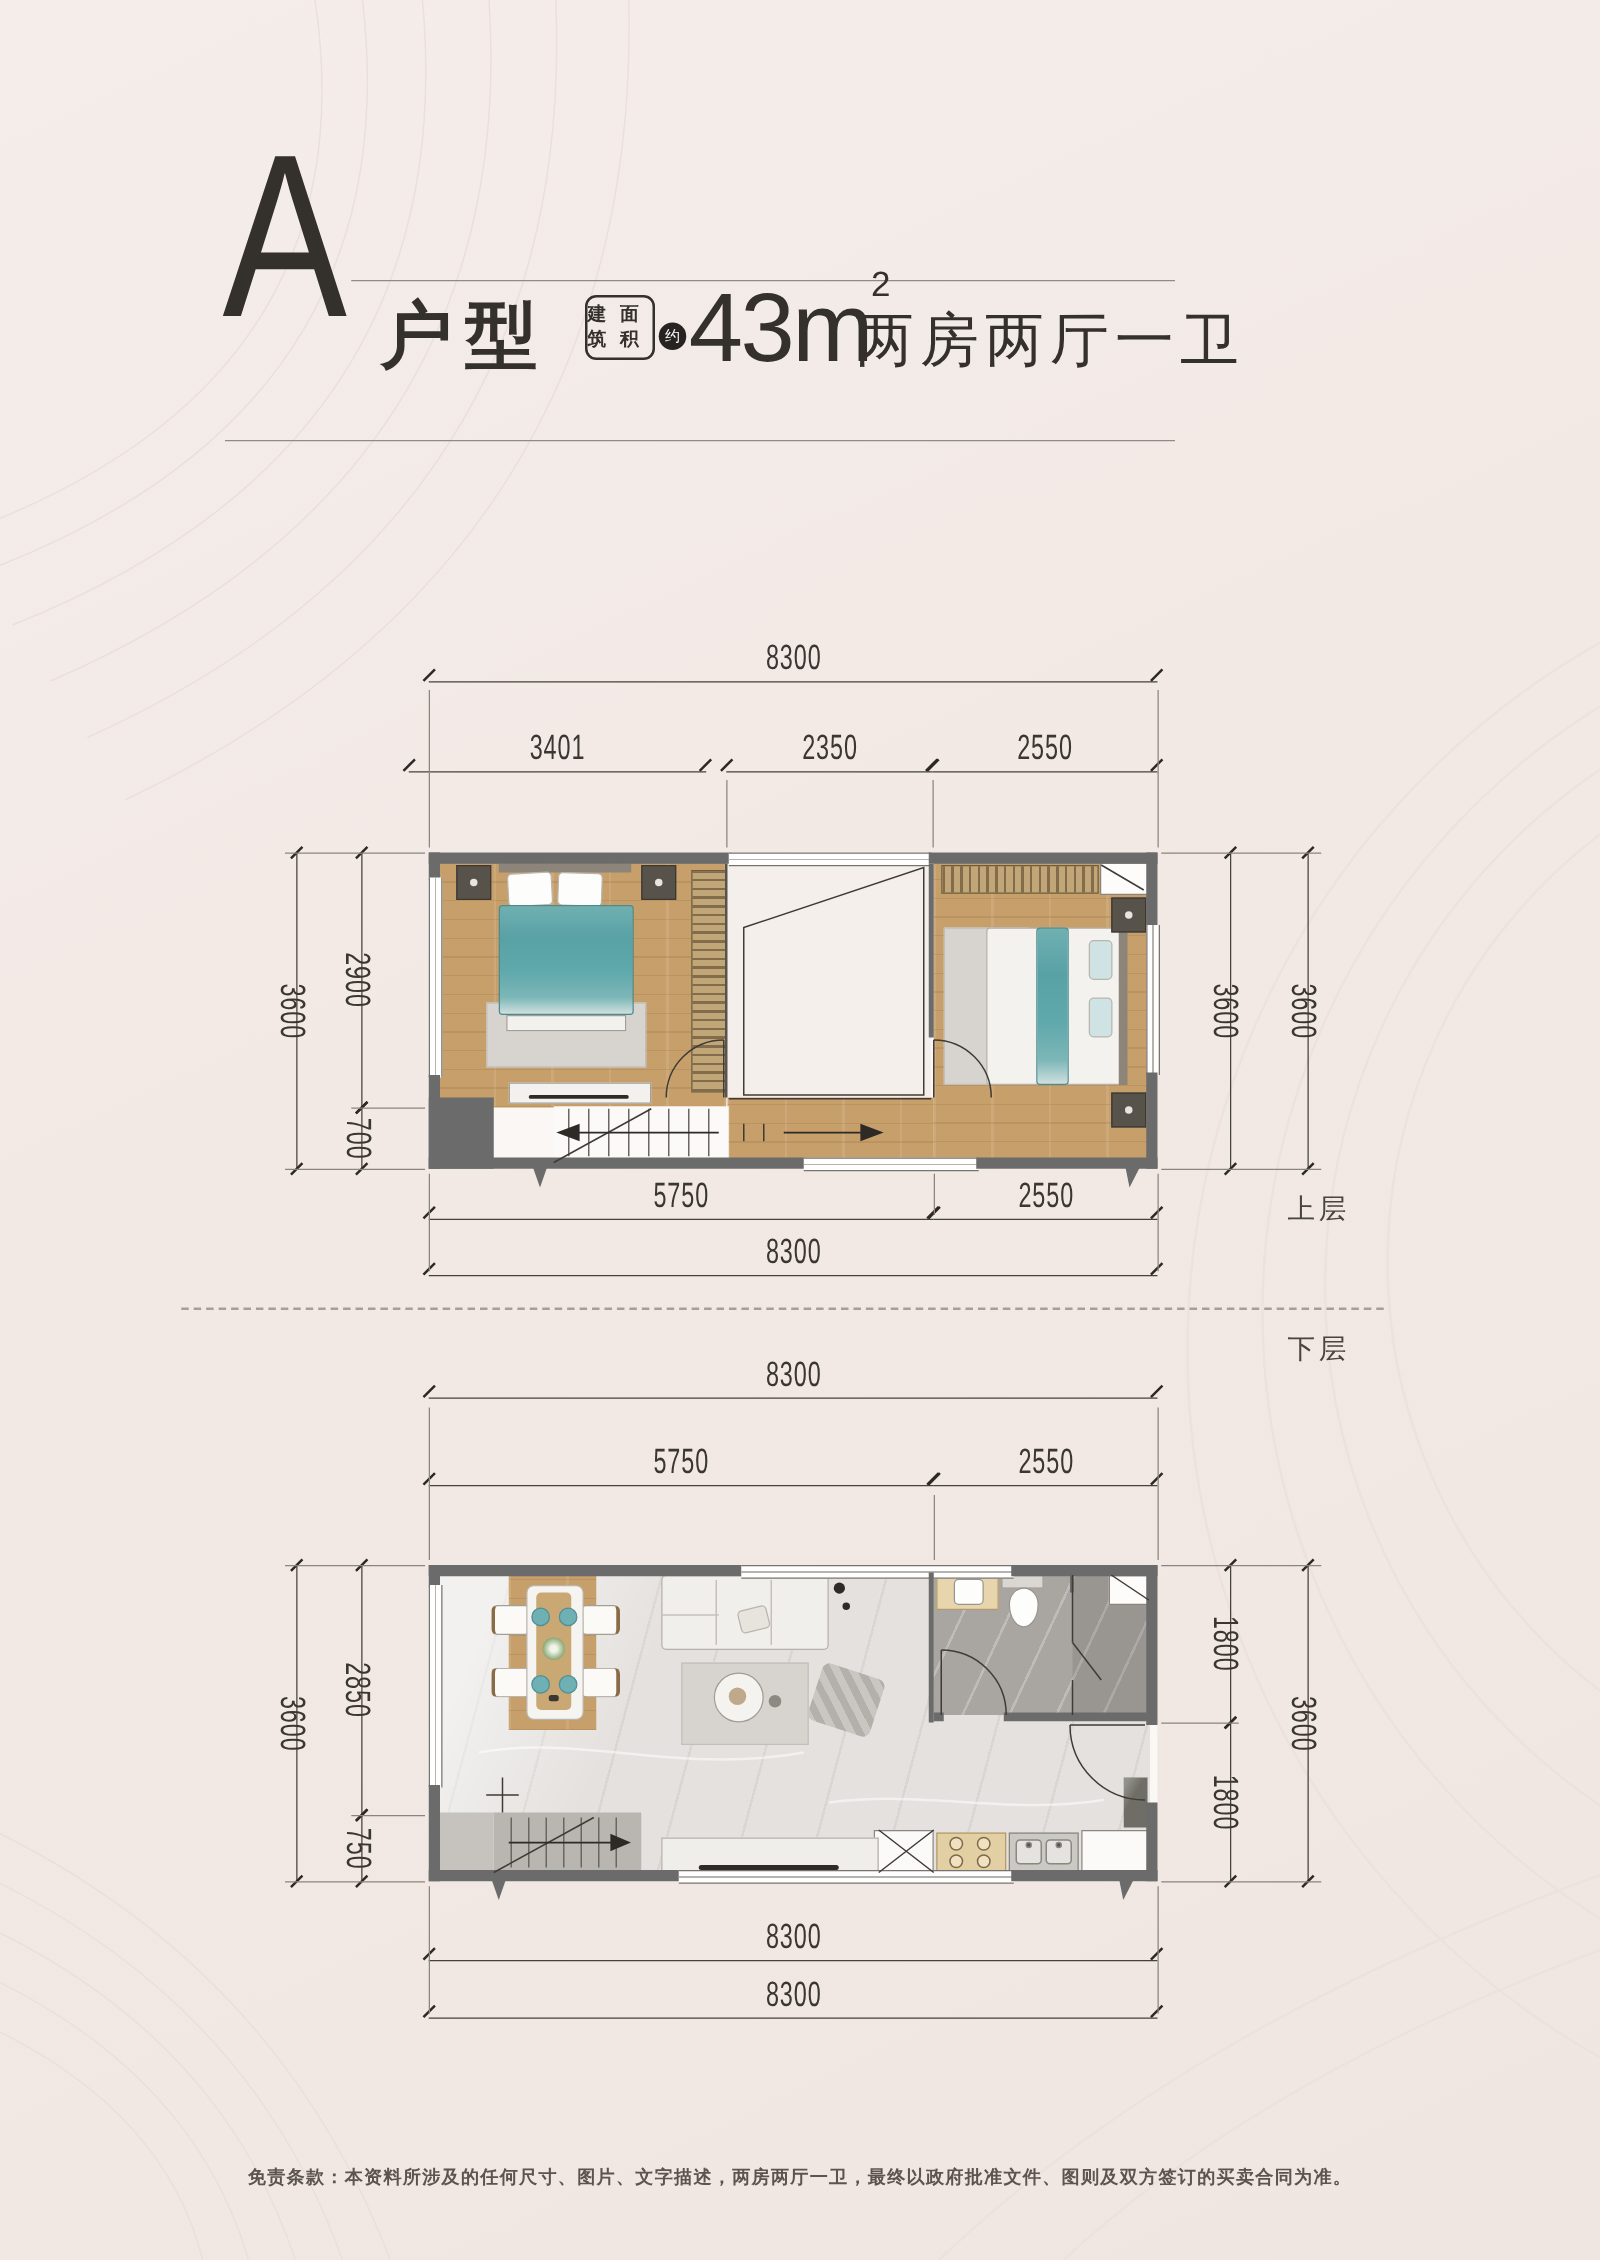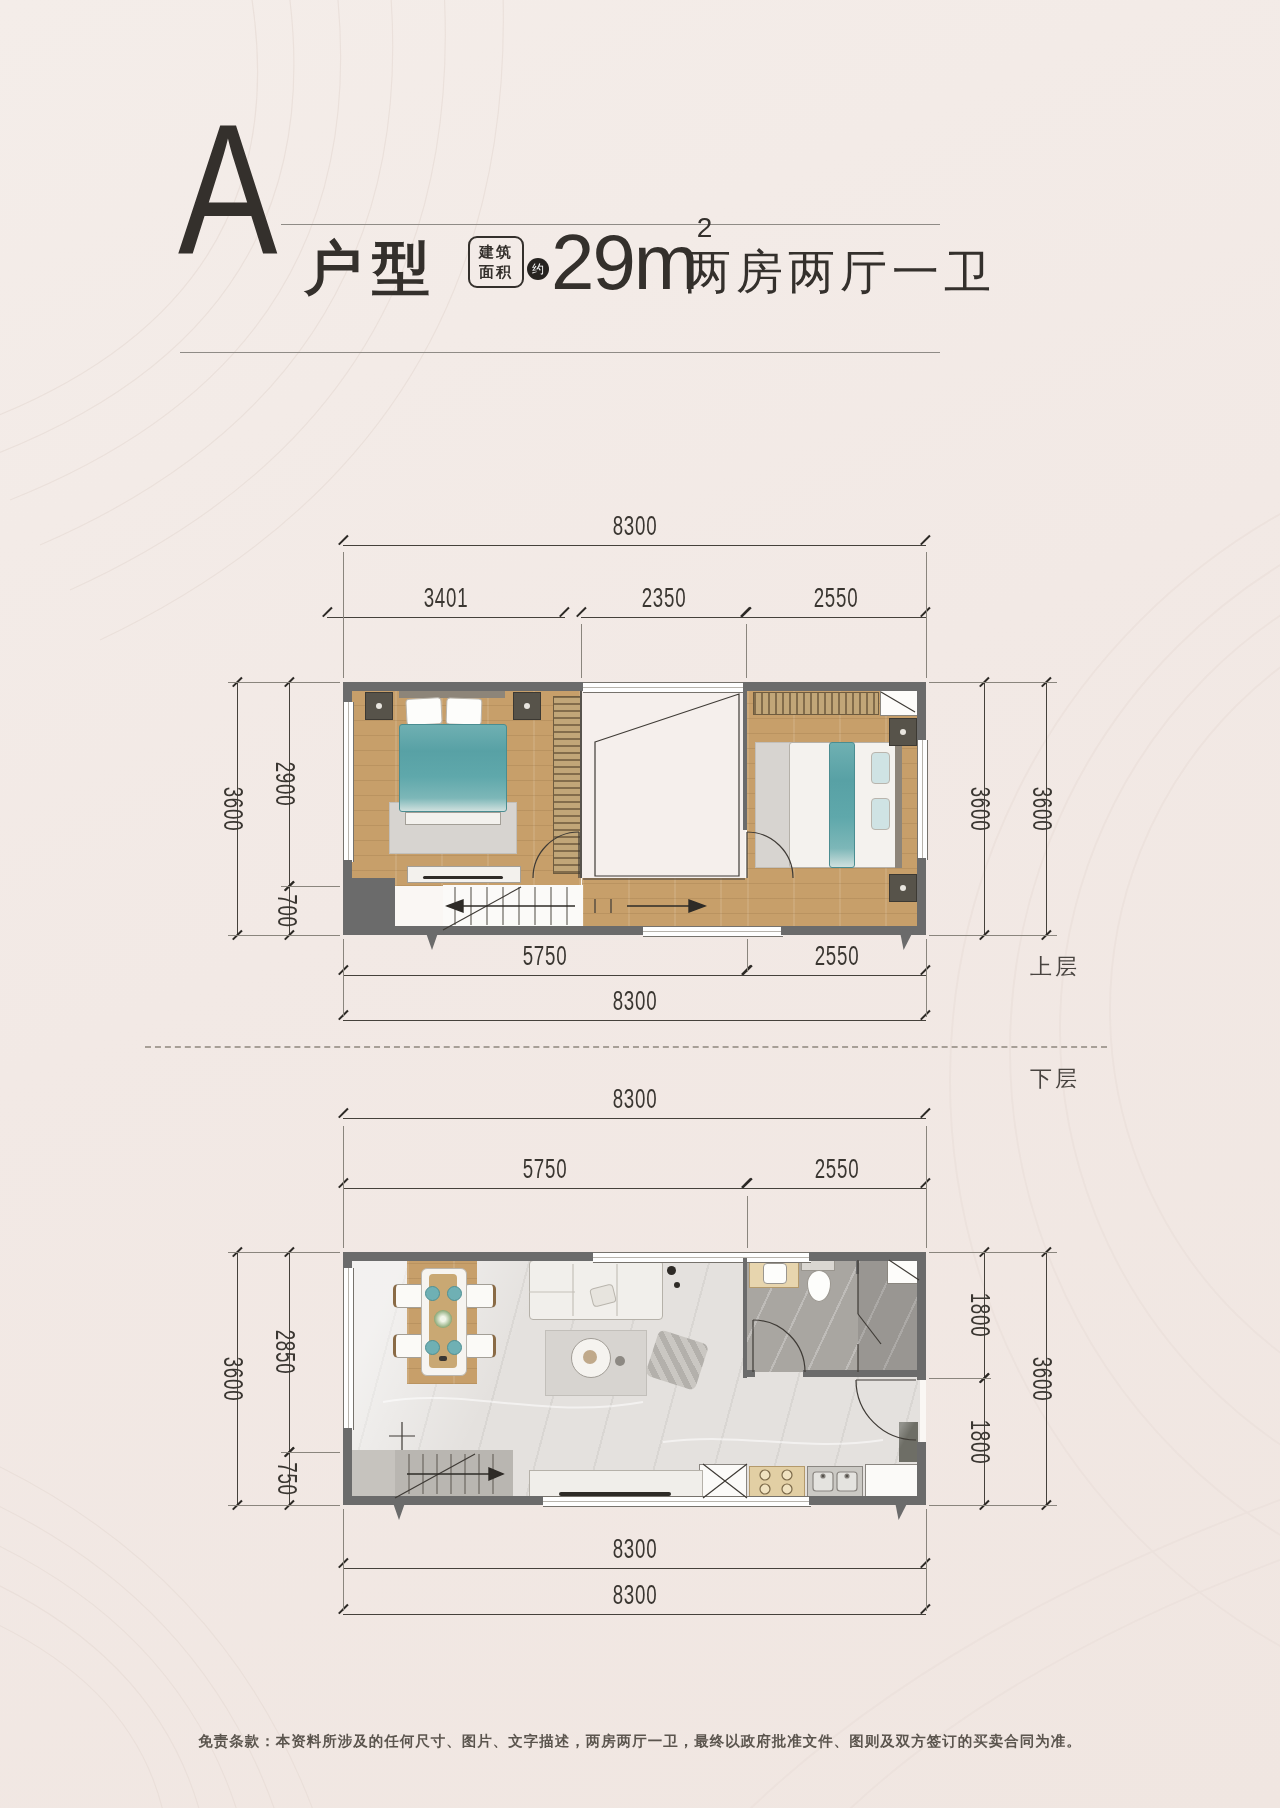--- a/index.html
+++ b/index.html
@@ -14,7 +14,7 @@
   .hline{position:absolute;height:1px;background:#8f8b86;}
   .type-label{position:absolute;left:304px;top:230px;font-size:58px;font-weight:700;letter-spacing:10px;}
   .area-badge{position:absolute;left:468px;top:236px;width:52px;height:48px;border:2px solid #34302c;
-    border-radius:9px;display:flex;flex-direction:column;align-items:center;justify-content:center;
+    border-radius:9px;display:flex;align-items:center;justify-content:center;
     font-size:15px;font-weight:700;line-height:1.35;letter-spacing:2px;}
   .approx-dot{position:absolute;left:527px;top:258px;width:22px;height:22px;border-radius:50%;
     background:#262320;color:#fff;font-size:12px;line-height:22px;text-align:center;}

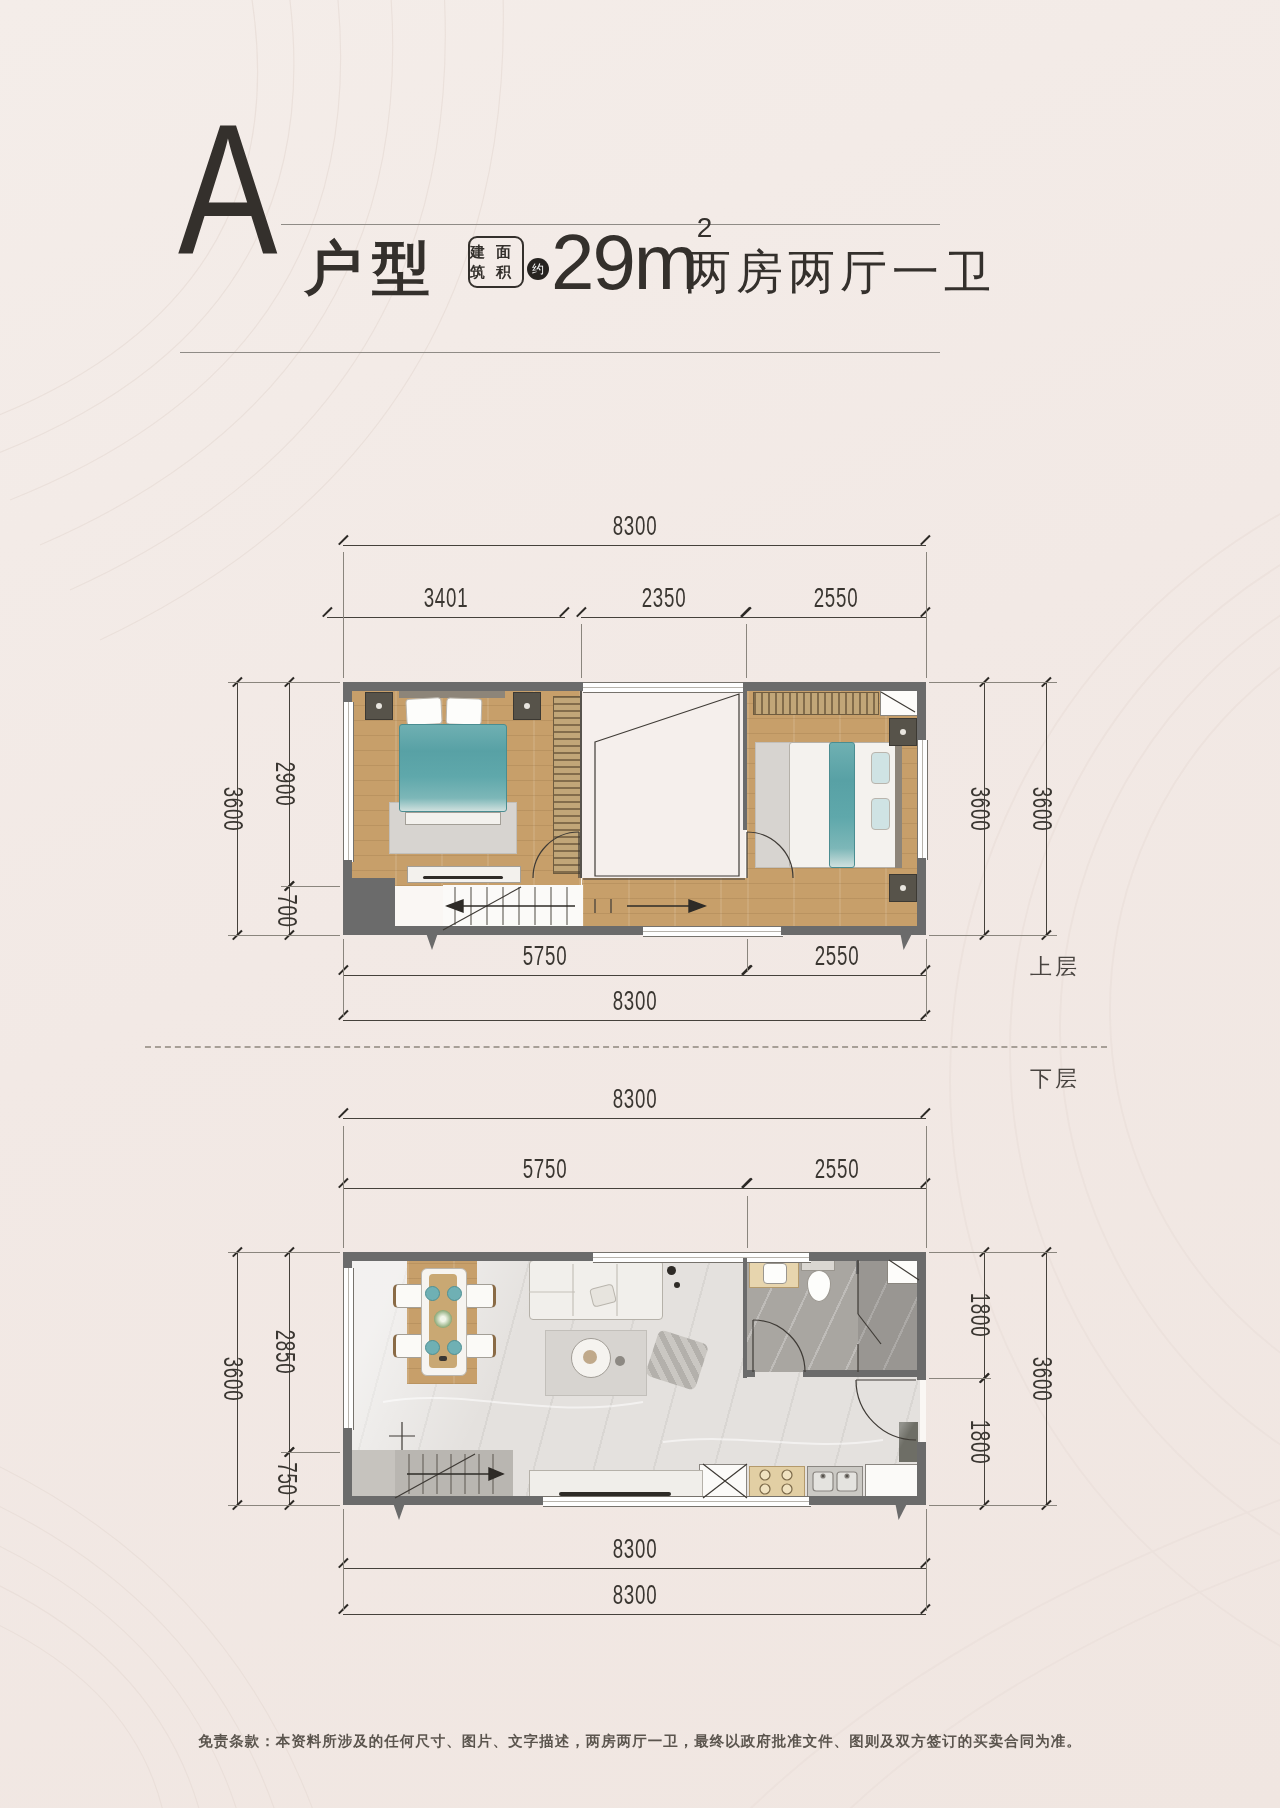--- a/index.html
+++ b/index.html
@@ -104,7 +104,7 @@
       <span>面积</span>
     </div>
     <div class="approx-dot">约</div>
-    <div class="area-big"><span>29</span><span>m</span><sup>2</sup></div>
+    <div class="area-big"><span>43</span><span>m</span><sup>2</sup></div>
     <div class="rooms-label">两房两厅一卫</div>
     <div class="hline" style="left:180px;top:352px;width:760px;"></div>
   </header>

